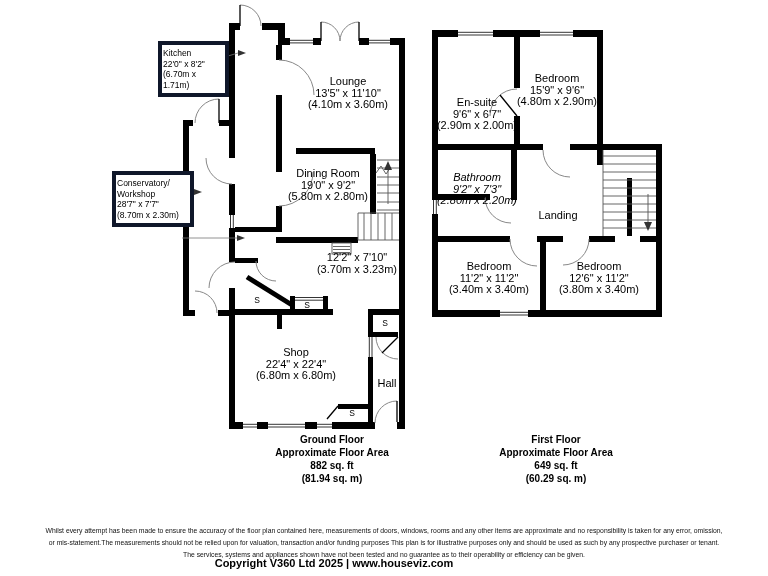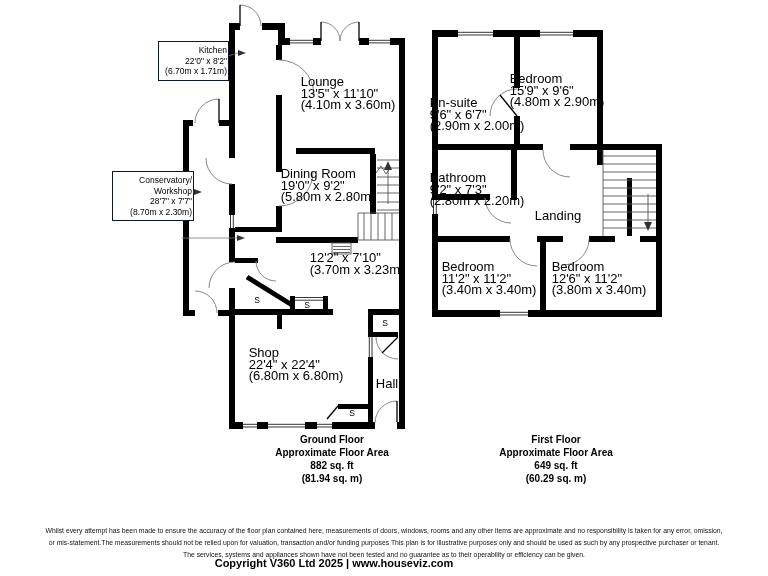--- a/index.html
+++ b/index.html
@@ -9,7 +9,7 @@
   .lbl{position:absolute;transform:translateX(-50%);
        font-size:13px;line-height:11.5px;white-space:nowrap;color:#000;}
   .lbl span{display:block;}
-  .callout{position:absolute;border:1px solid #0f172a;background:#fff;text-align:right;
+  .callout{position:absolute;border:4px solid #0f172a;background:#fff;text-align:left;
            font-size:8.5px;line-height:10.5px;padding:3px 1px;box-sizing:border-box;}
   .callout span{display:block;white-space:pre-line;}
   .s{position:absolute;transform:translate(-50%,-50%);font-size:8.5px;}

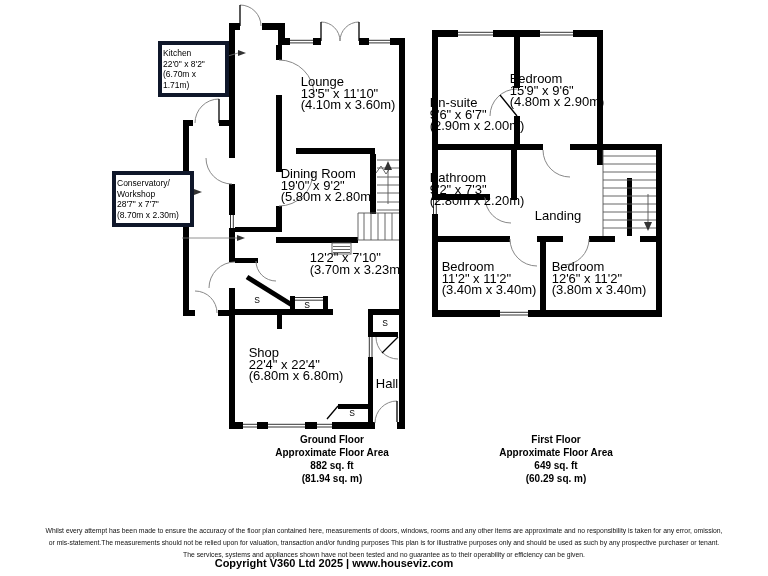--- a/index.html
+++ b/index.html
@@ -6,8 +6,8 @@
   #page{position:relative;width:768px;height:576px;background:#fff;overflow:hidden;
         font-family:"Liberation Sans",sans-serif;color:#000;}
   #linework{position:absolute;left:0;top:0;}
-  .lbl{position:absolute;transform:translateX(-50%);
-       font-size:13px;line-height:11.5px;white-space:nowrap;color:#000;}
+  .lbl{position:absolute;transform:translateX(-50%);text-align:center;
+       font-size:11px;line-height:11.5px;white-space:nowrap;color:#000;}
   .lbl span{display:block;}
   .callout{position:absolute;border:4px solid #0f172a;background:#fff;text-align:left;
            font-size:8.5px;line-height:10.5px;padding:3px 1px;box-sizing:border-box;}

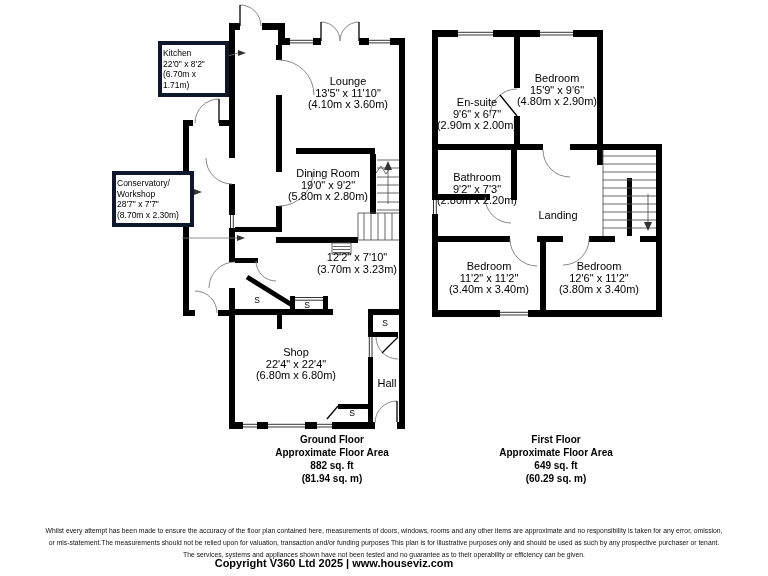--- a/index.html
+++ b/index.html
@@ -279,7 +279,7 @@
     <span>15'9" x 9'6"</span>
     <span>(4.80m x 2.90m)</span>
   </div>
-  <div class="lbl" style="left:477px;top:172px;">
+  <div class="lbl" style="left:477px;top:172px;font-style:italic;">
     <span>Bathroom</span>
     <span>9'2" x 7'3"</span>
     <span>(2.80m x 2.20m)</span>

